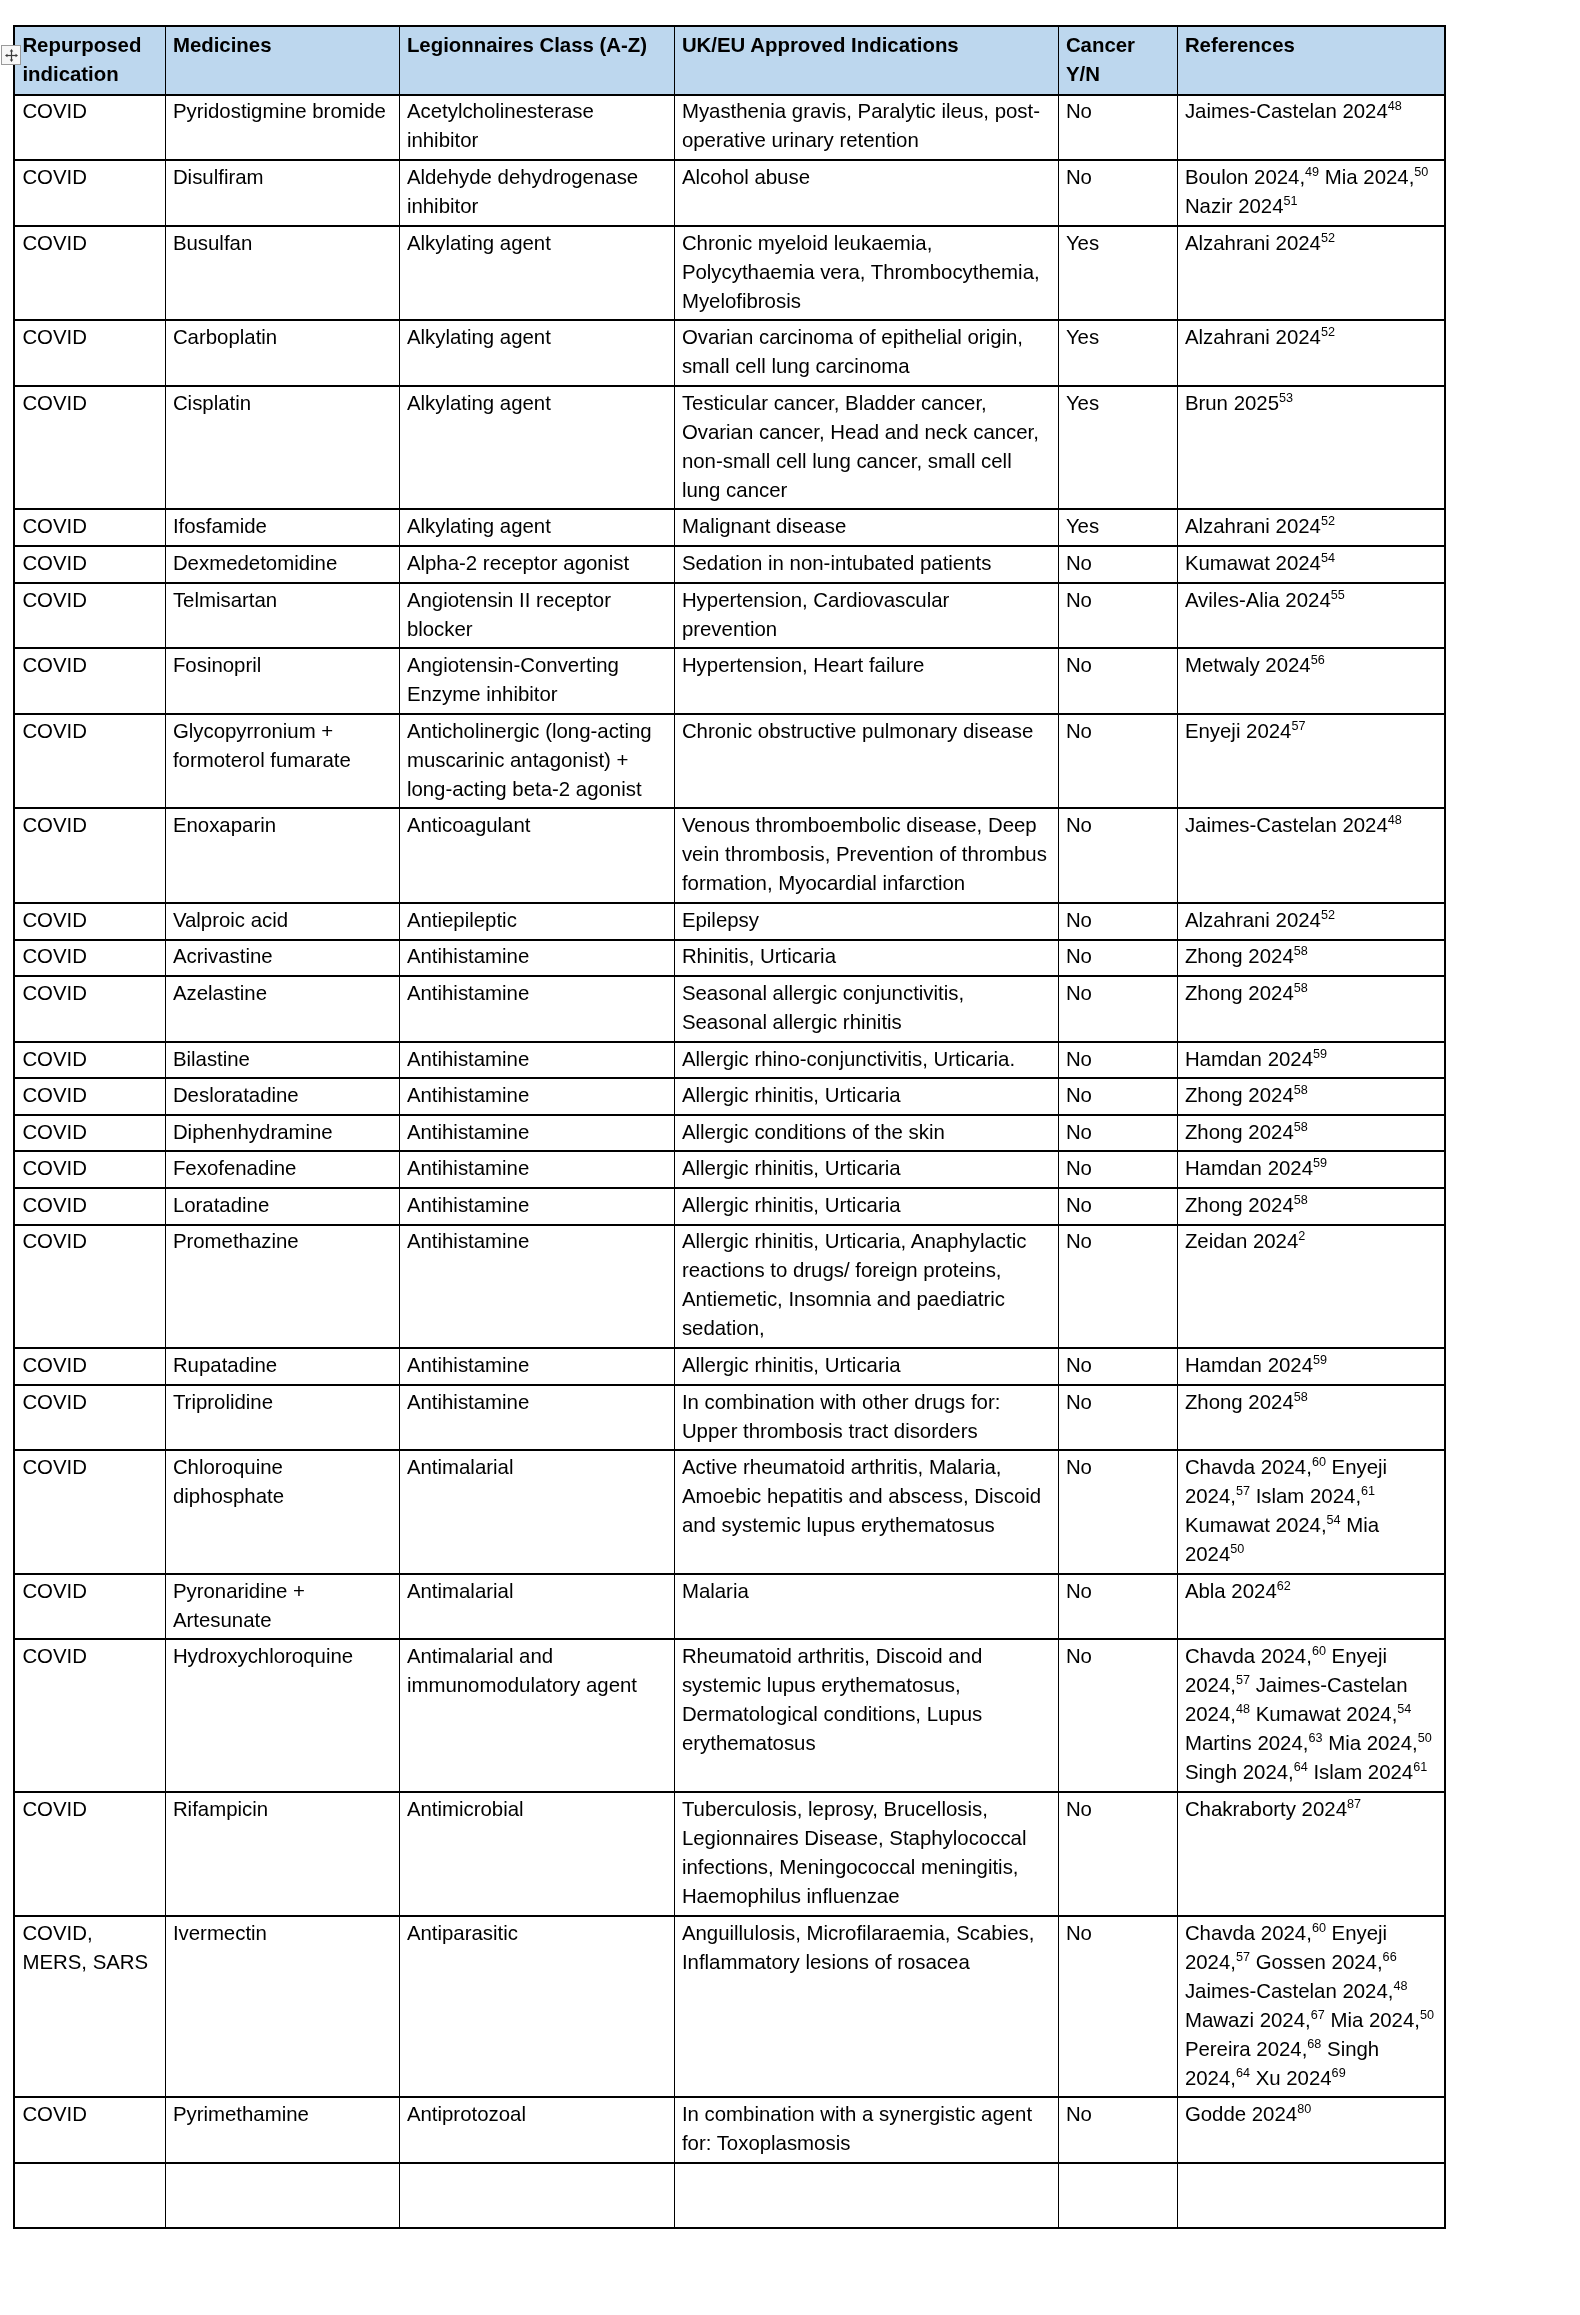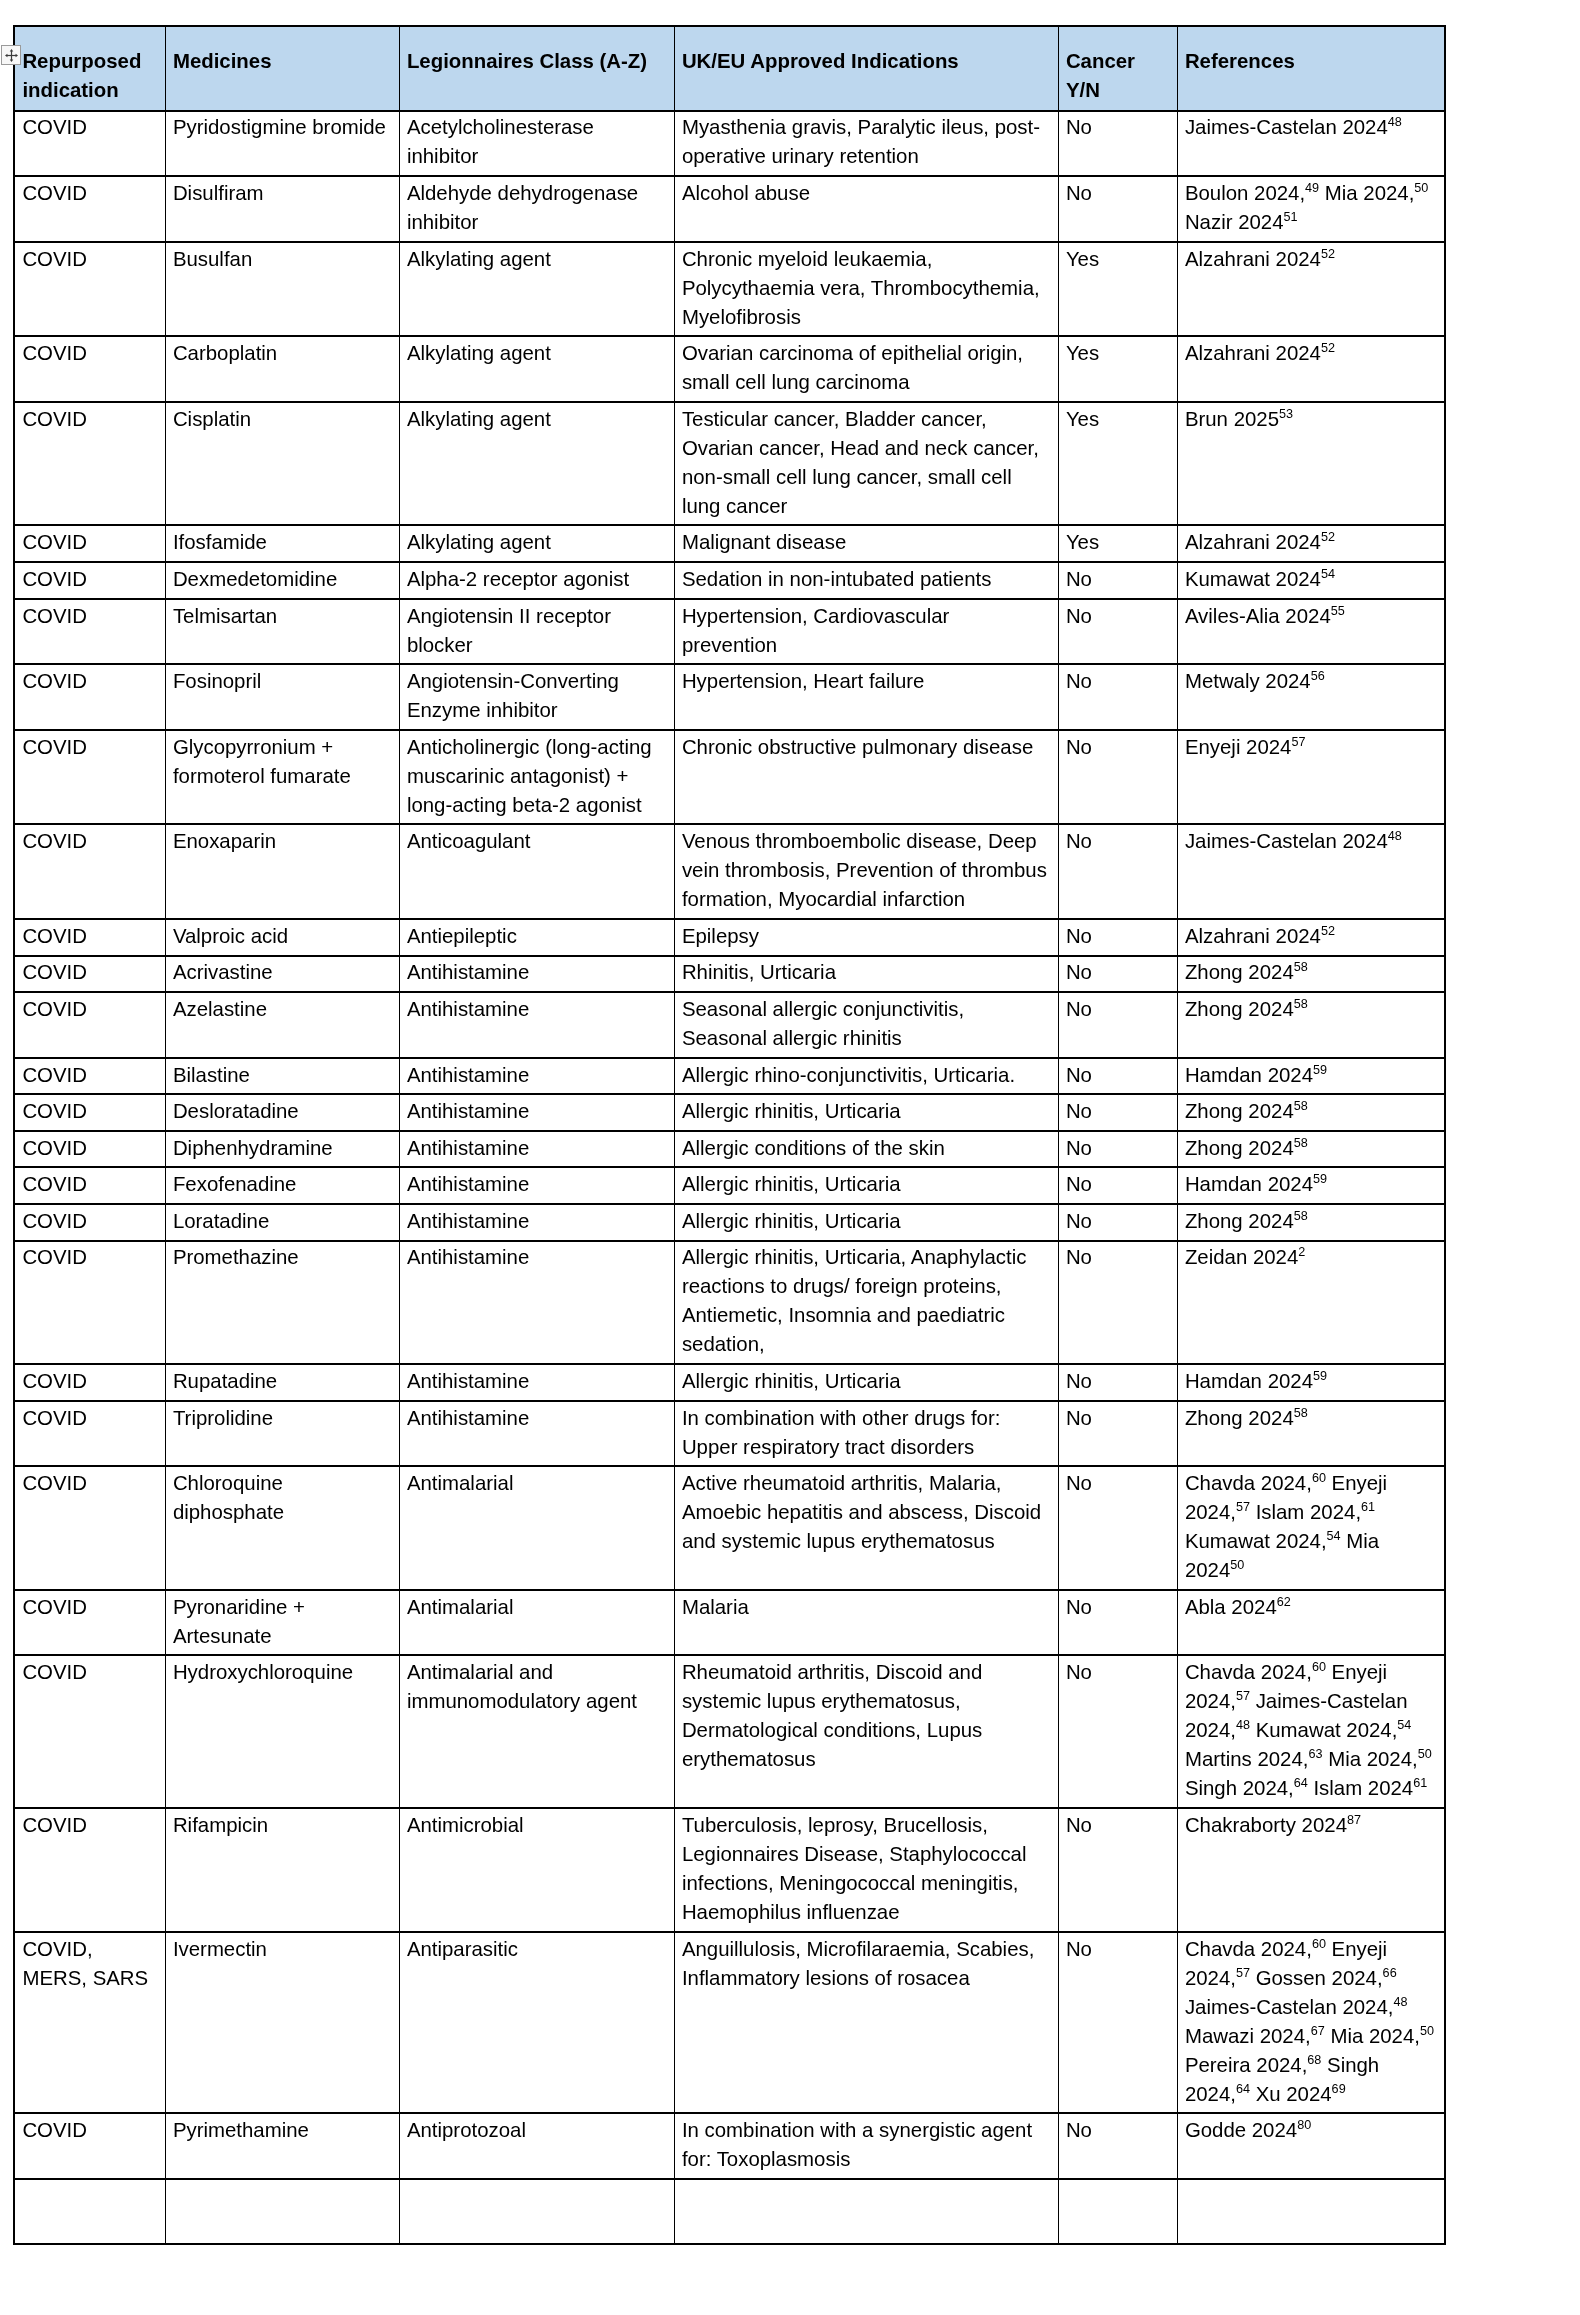--- a/index.html
+++ b/index.html
@@ -36,7 +36,7 @@
     padding: 1.9px 7.4px 3.7px 7.4px;
     word-wrap: break-word; overflow-wrap: break-word;
   }
-  th { background: var(--header-bg); font-weight: 700; padding-top: 20px; padding-bottom: 4.6px; }
+  th { background: var(--header-bg); font-weight: 700; padding-top: 4px; padding-bottom: 4.6px; }
   sup { font-size: 0.62em; line-height: 0; vertical-align: super; letter-spacing: 0; }
   tbody tr:last-child td { height: 65px; }
 </style>

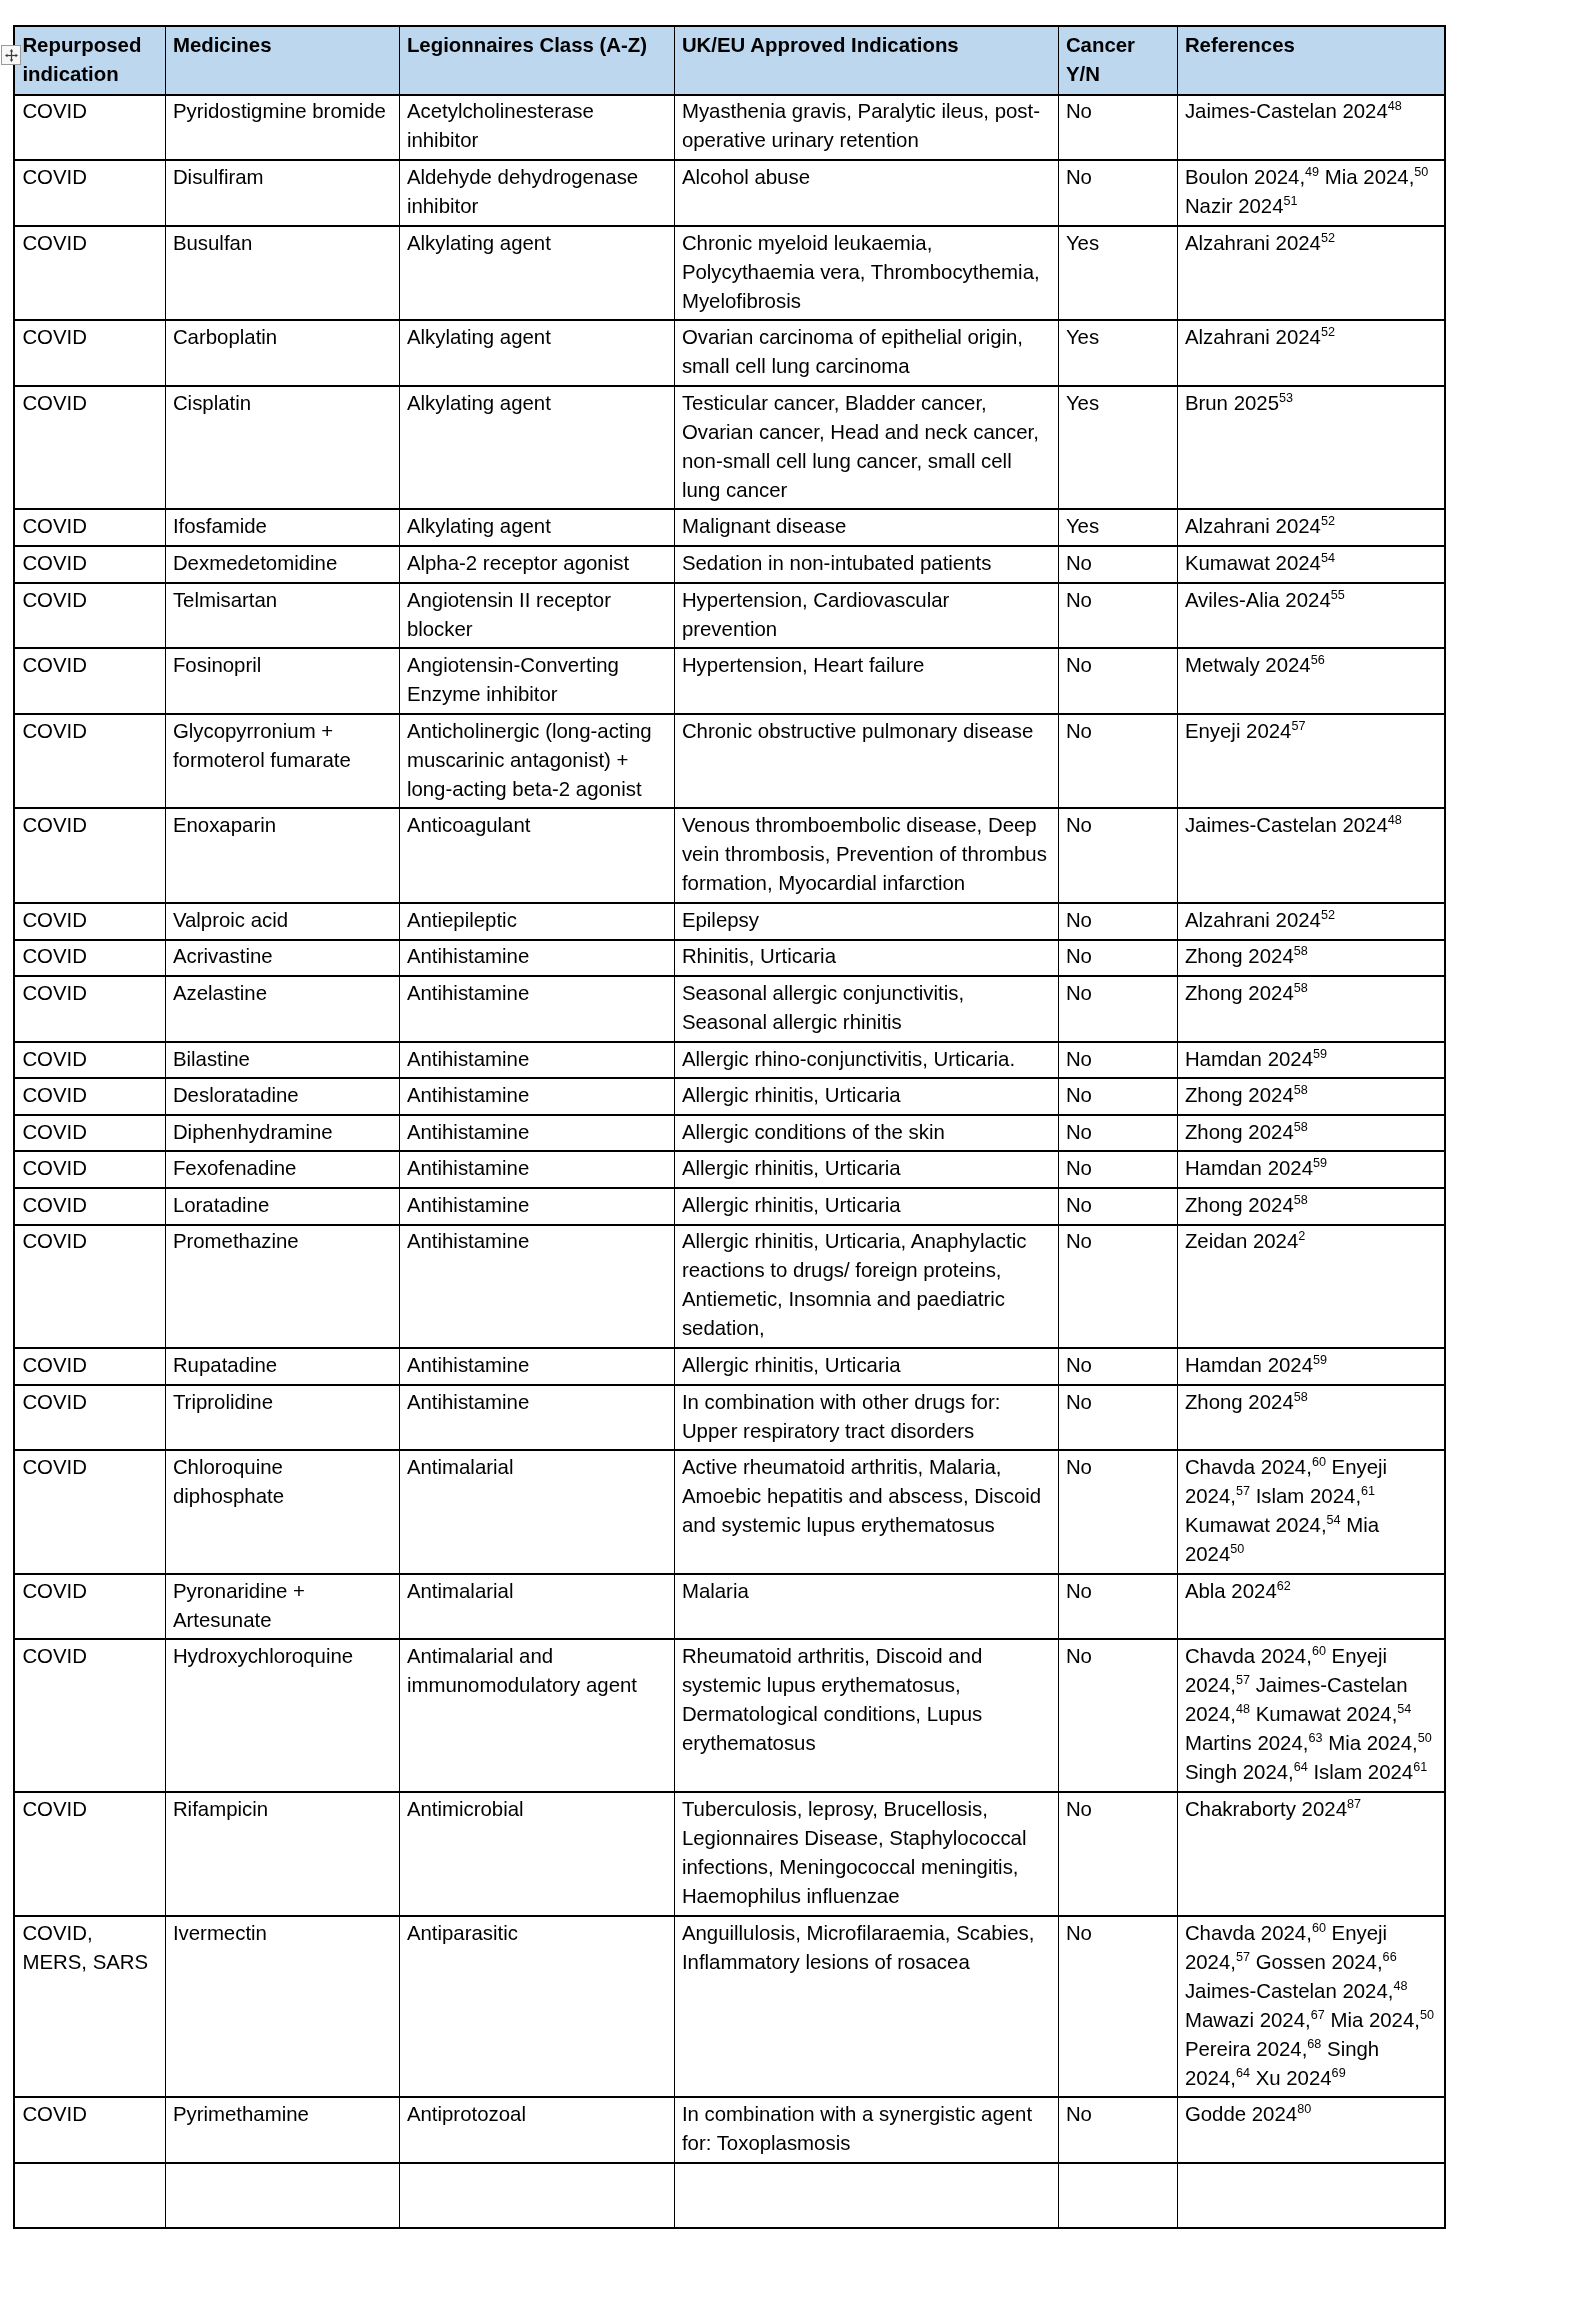--- a/index.html
+++ b/index.html
@@ -251,7 +251,7 @@
     <td>COVID</td>
     <td>Triprolidine</td>
     <td>Antihistamine</td>
-    <td>In combination with other drugs for: Upper respiratory tract disorders</td>
+    <td>In combination with other drugs for: Upper thrombosis tract disorders</td>
     <td>No</td>
     <td>Zhong 2024<sup>58</sup></td>
   </tr>

